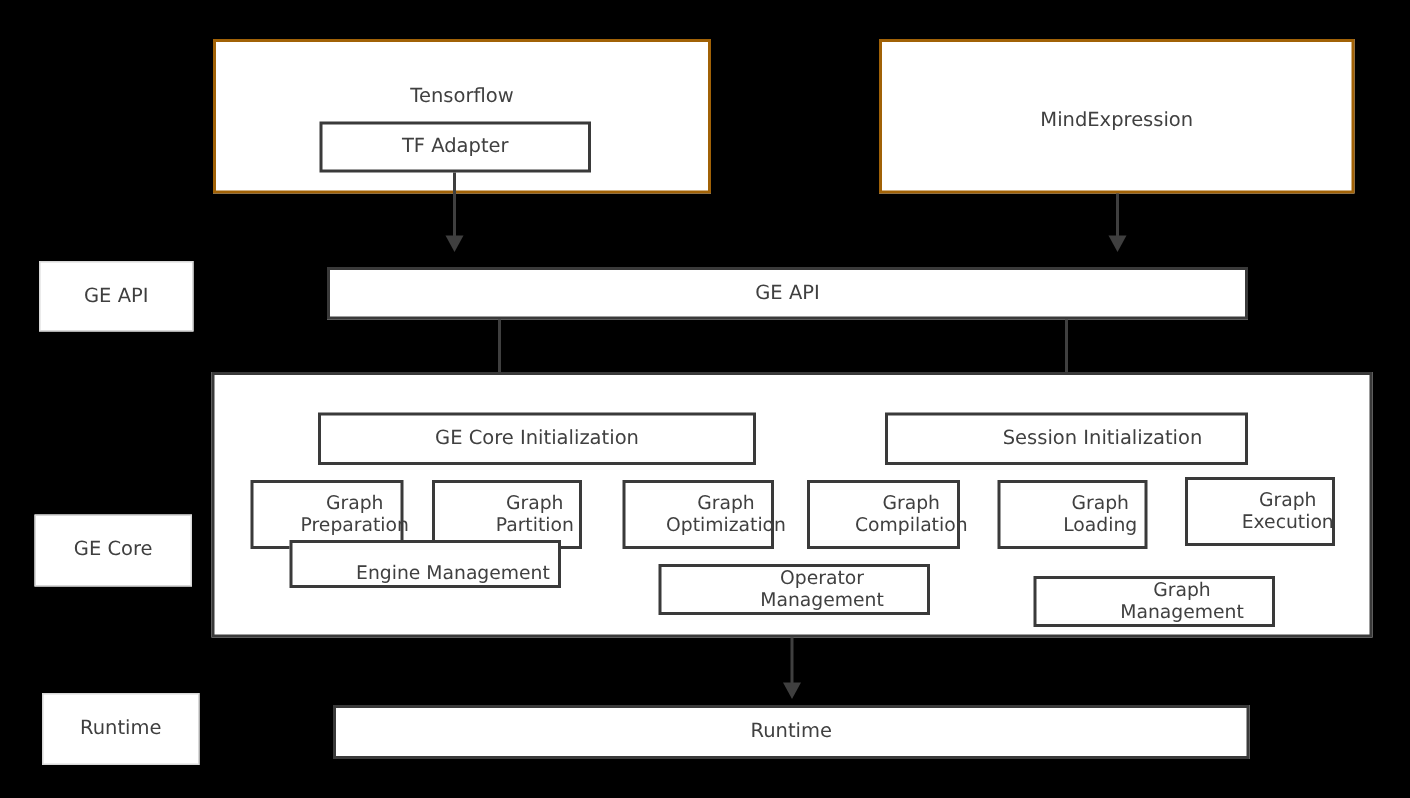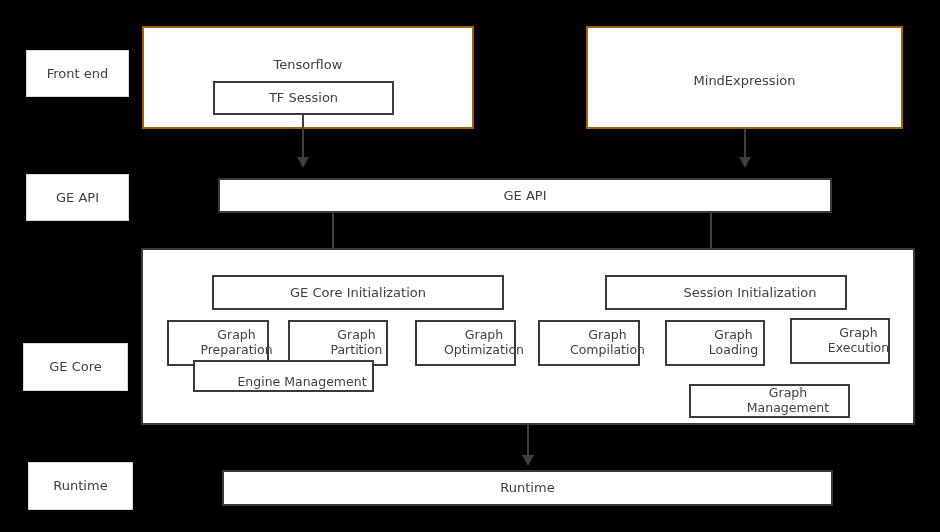--- a/index.html
+++ b/index.html
@@ -86,9 +86,6 @@
 
 <div id="canvas">
 
-  <div class="box stage-label" style="left:26px; top:50px; width:103px; height:47px;">
-    <span>Front end</span>
-  </div>
 
   <div class="box stage-label" style="left:26px; top:174px; width:103px; height:47px;">
     <span>GE API</span>

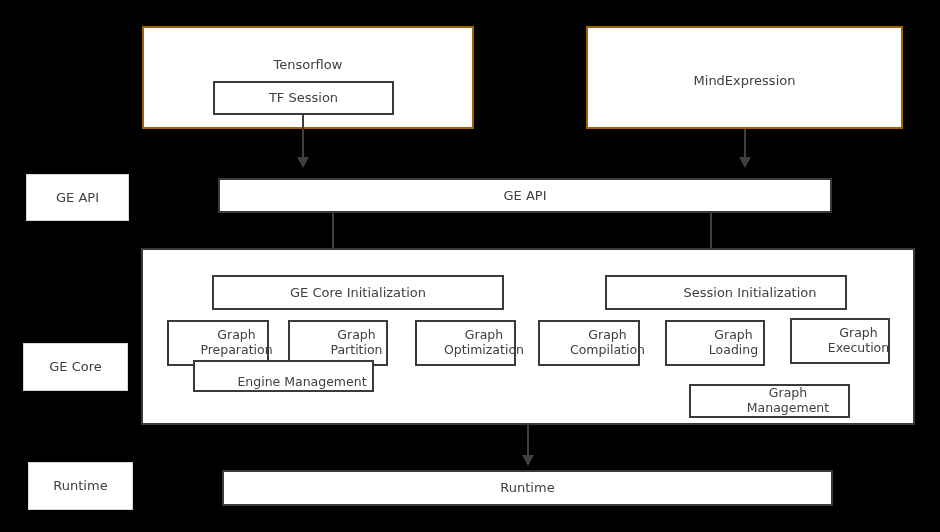--- a/index.html
+++ b/index.html
@@ -104,7 +104,7 @@
   </div>
 
   <div class="box inner-box" style="left:213px; top:81px; width:181px; height:34px;">
-    <span>TF Session</span>
+    <span>TF Adapter</span>
   </div>
 
   <div class="box container-box" style="left:586px; top:26px; width:317px; height:103px;">

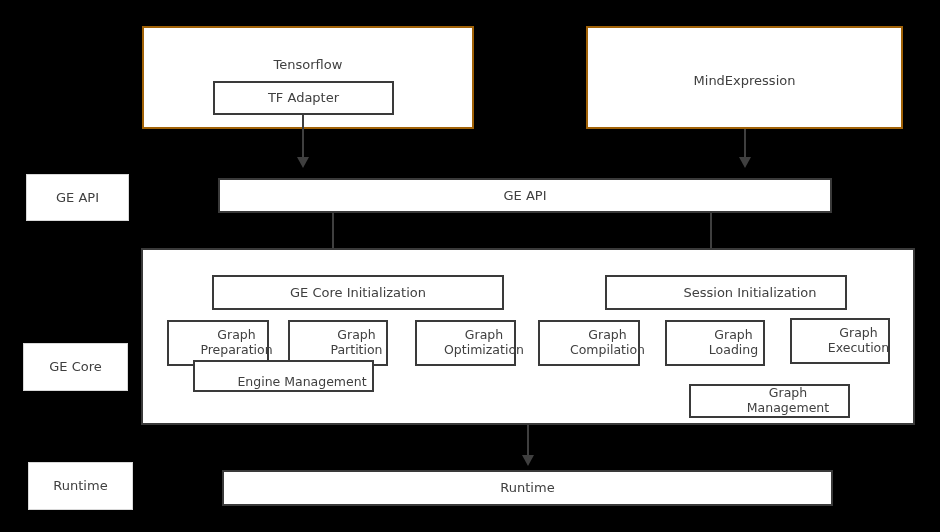--- a/index.html
+++ b/index.html
@@ -133,7 +133,7 @@
     <span>GE Core Initialization</span>
   </div>
 
-  <div class="box inner-box" style="left:605px; top:275px; width:242px; height:35px;padding-left:48px;">
+  <div class="box inner-box" style="left:590px; top:275px; width:242px; height:35px;padding-left:48px;">
     <span>Session Initialization</span>
   </div>
 

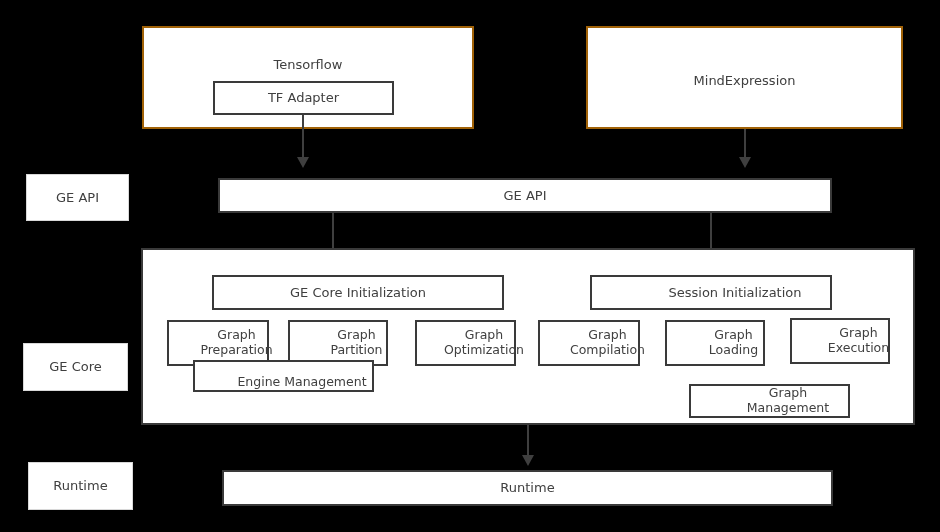--- a/index.html
+++ b/index.html
@@ -171,6 +171,9 @@
     <span>Engine Management</span>
   </div>
 
+  <div class="box inner-box small-box" style="left:439px; top:376px; width:181px; height:34px;">
+    <span>Operator Management</span>
+  </div>
 
   <div class="box inner-box small-box" style="left:689px; top:384px; width:161px; height:34px;">
     <span>Graph Management</span>

